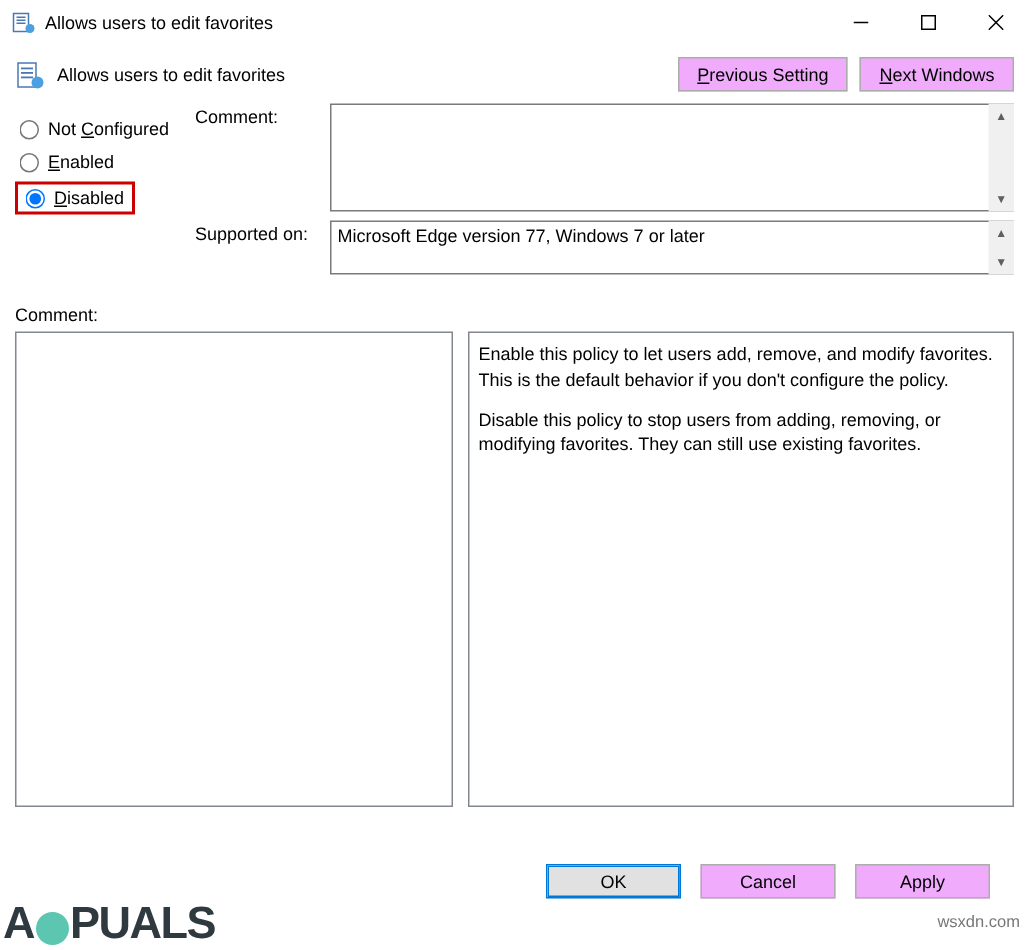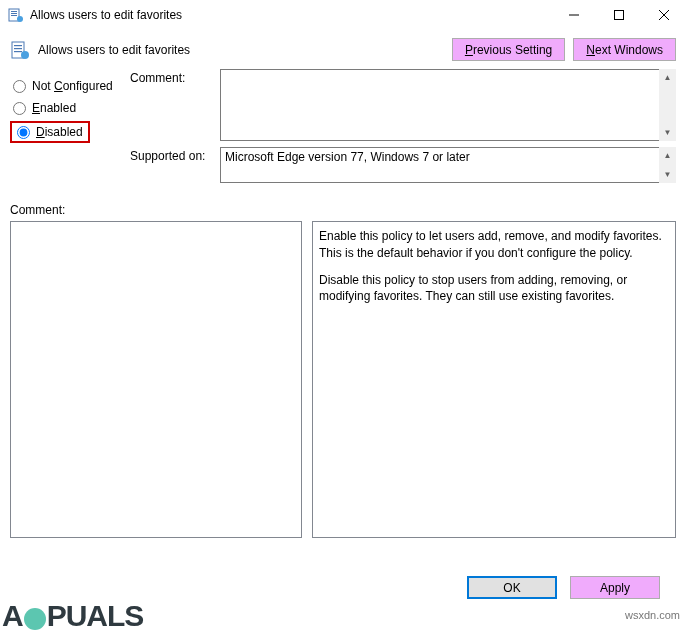--- a/index.html
+++ b/index.html
@@ -170,6 +170,7 @@
 
 <div class="footer">
   <div class="btn default">OK</div>
+  <div class="btn">Cancel</div>
   <div class="btn">Apply</div>
 </div>
 

